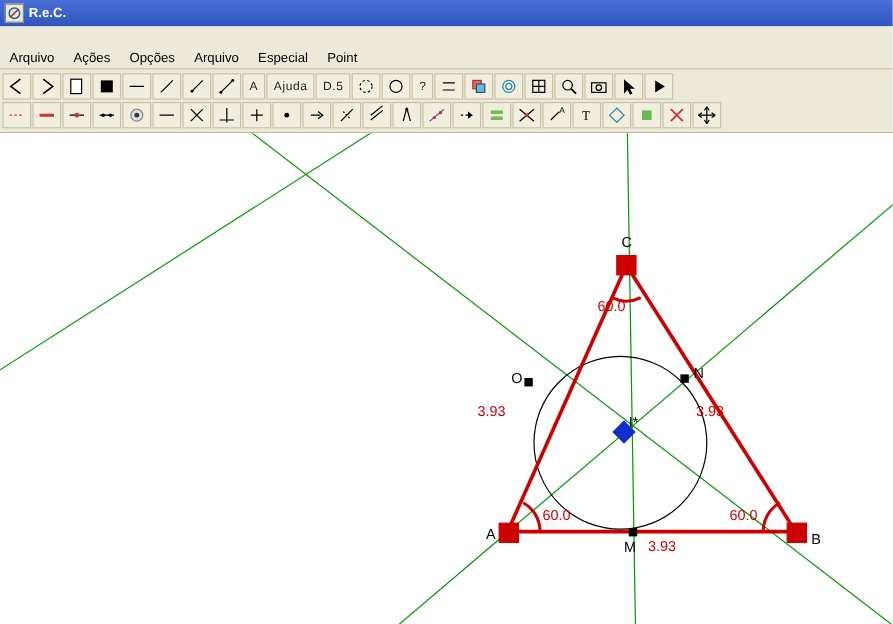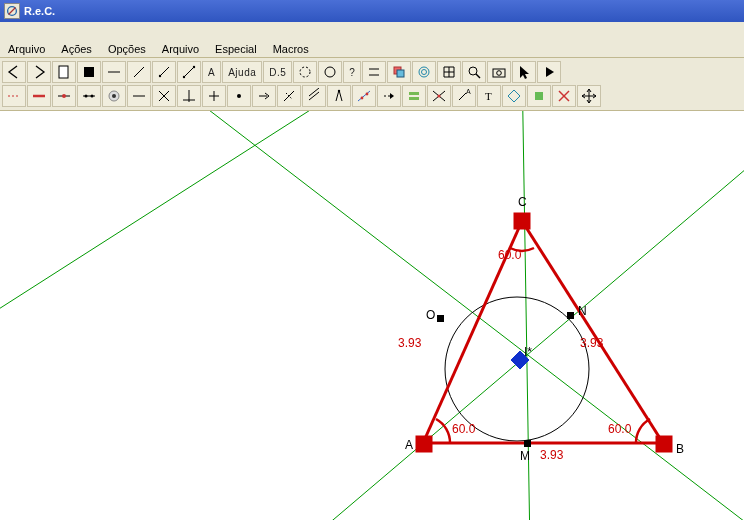--- a/index.html
+++ b/index.html
@@ -37,7 +37,7 @@
   <span class="item">Opções</span>
   <span class="item">Arquivo</span>
   <span class="item">Especial</span>
-  <span class="item">Macros</span>
+  <span class="item">Point</span>
 </div>
 
 <div class="toolbars">

